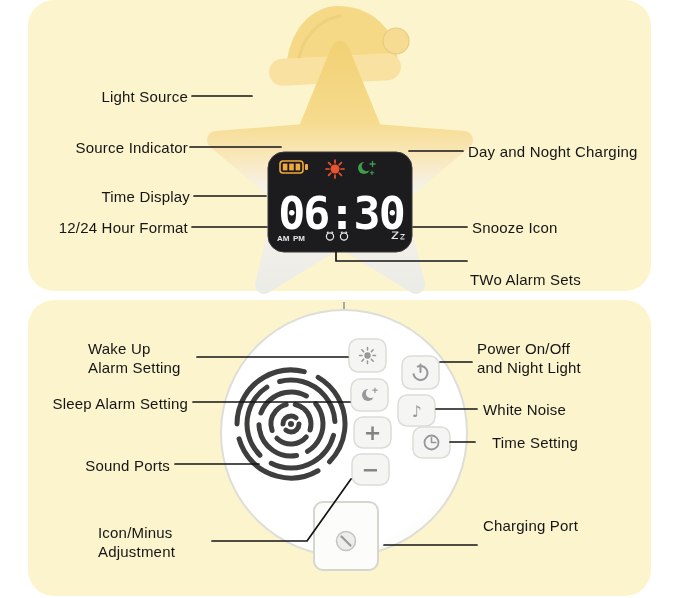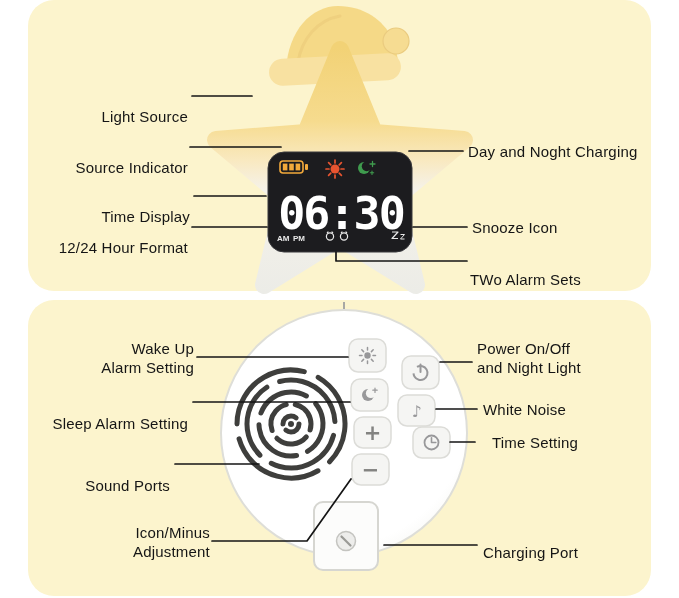--- a/index.html
+++ b/index.html
@@ -11,7 +11,7 @@
   svg.art{position:absolute;left:0;top:0;}
   .label{position:absolute;color:#151515;font-size:15px;line-height:1.25;
          font-weight:500;white-space:pre-line;letter-spacing:.2px;}
-  .t-right{text-align:right;margin-top:20px;}
+  .t-right{text-align:right;}
   .t-center{text-align:right;}
   .digits{font-family:"DejaVu Sans Mono",monospace;font-size:45px;font-weight:bold;
           fill:#ffffff;letter-spacing:-2px;}

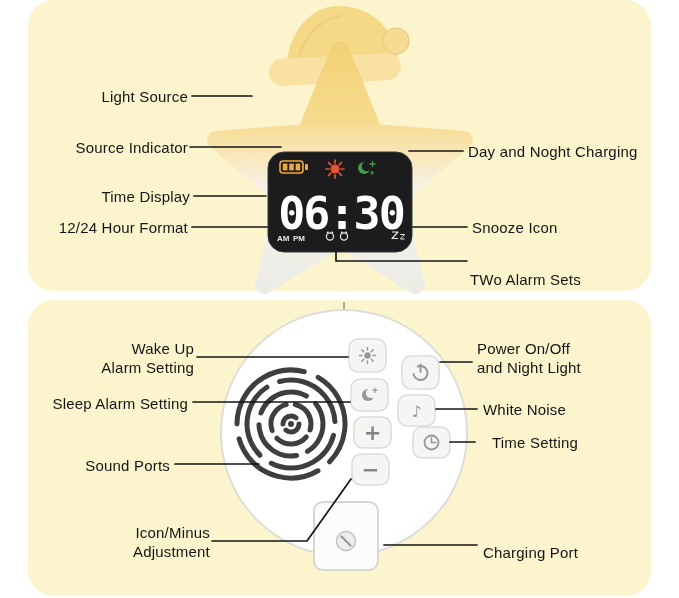--- a/index.html
+++ b/index.html
@@ -12,7 +12,7 @@
   .label{position:absolute;color:#151515;font-size:15px;line-height:1.25;
          font-weight:500;white-space:pre-line;letter-spacing:.2px;}
   .t-right{text-align:right;}
-  .t-center{text-align:right;}
+  .t-center{text-align:left;}
   .digits{font-family:"DejaVu Sans Mono",monospace;font-size:45px;font-weight:bold;
           fill:#ffffff;letter-spacing:-2px;}
   .tiny{font-family:"Liberation Sans",sans-serif;font-size:8px;font-weight:bold;fill:#E9E9E9;}

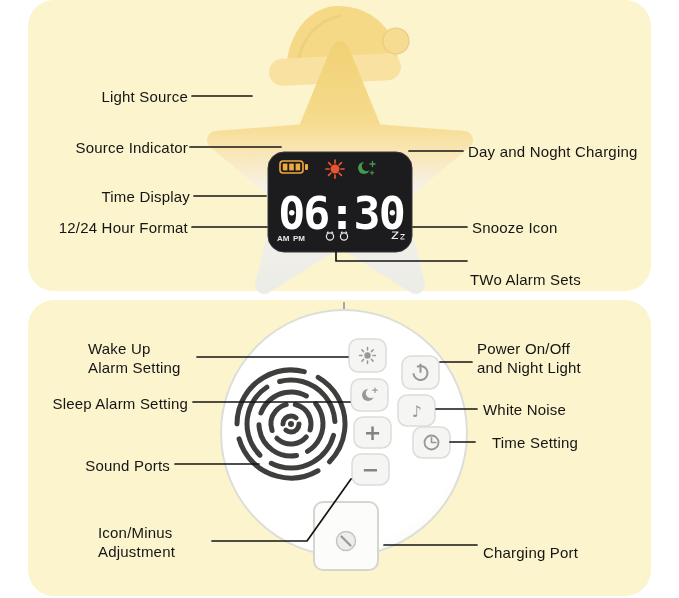--- a/index.html
+++ b/index.html
@@ -198,6 +198,6 @@
 and Night Light</div>
 <div class="label" style="left:483px;top:401px">White Noise</div>
 <div class="label" style="left:492px;top:434px">Time Setting</div>
-<div class="label" style="left:483px;top:544px">Charging Port</div>
+<div class="label" style="left:483px;top:517px">Charging Port</div>
 
 </body></html>

